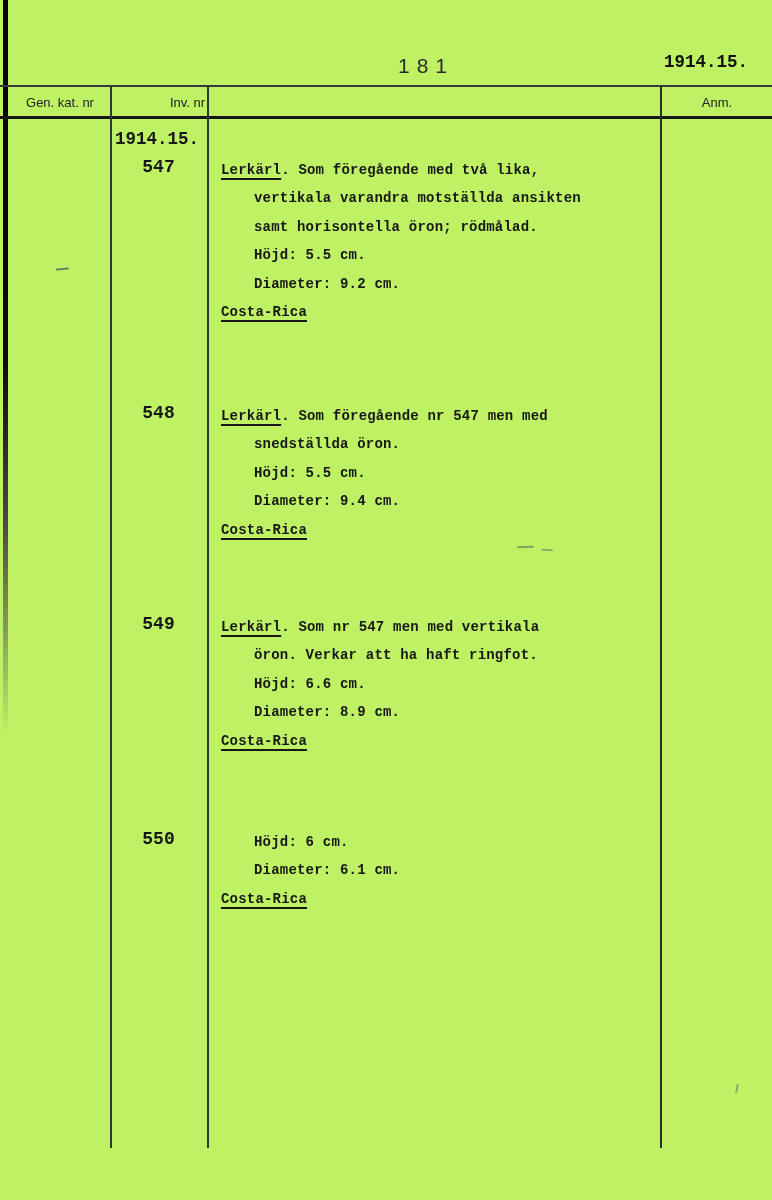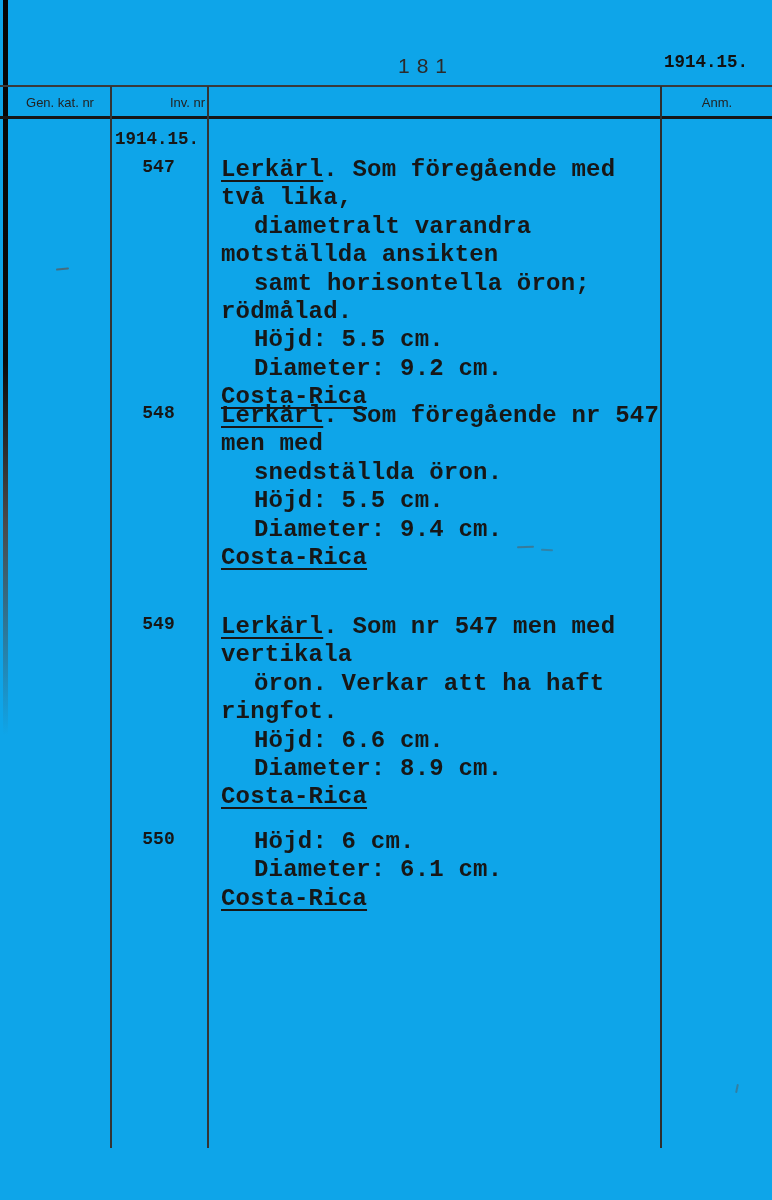--- a/index.html
+++ b/index.html
@@ -6,7 +6,7 @@
   .page{
     position:relative;
     width:772px;height:1200px;
-    background:#0ea5e9;
+    background:#bef264;
     overflow:hidden;
     font-family:"Liberation Mono","DejaVu Sans Mono",monospace;
     color:#171717;

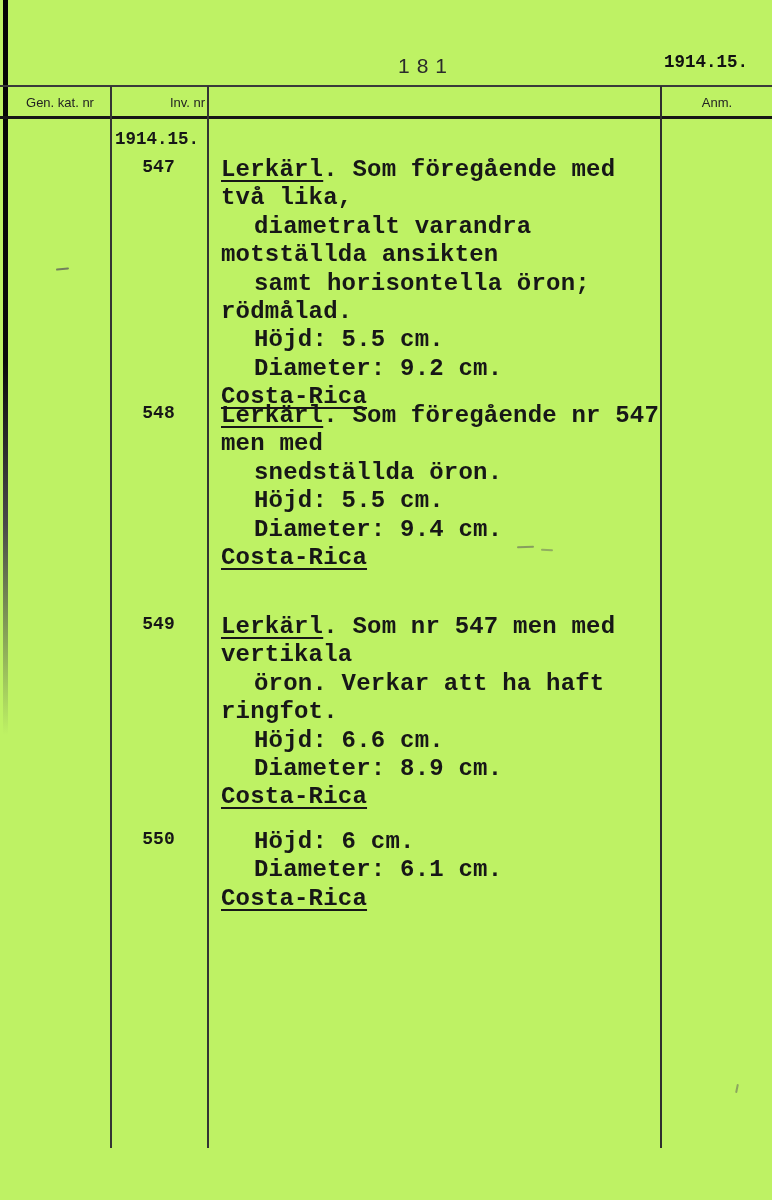--- a/index.html
+++ b/index.html
@@ -57,7 +57,7 @@
   }
   .entry .desc{
     position:absolute;left:221px;top:0;width:452px;
-    font-size:24px;font-weight:700;line-height:28.4px;
+    font-size:14px;font-weight:700;line-height:28.4px;
     letter-spacing:0.2px;
   }
   .entry .desc .line.cont{text-indent:33px;}

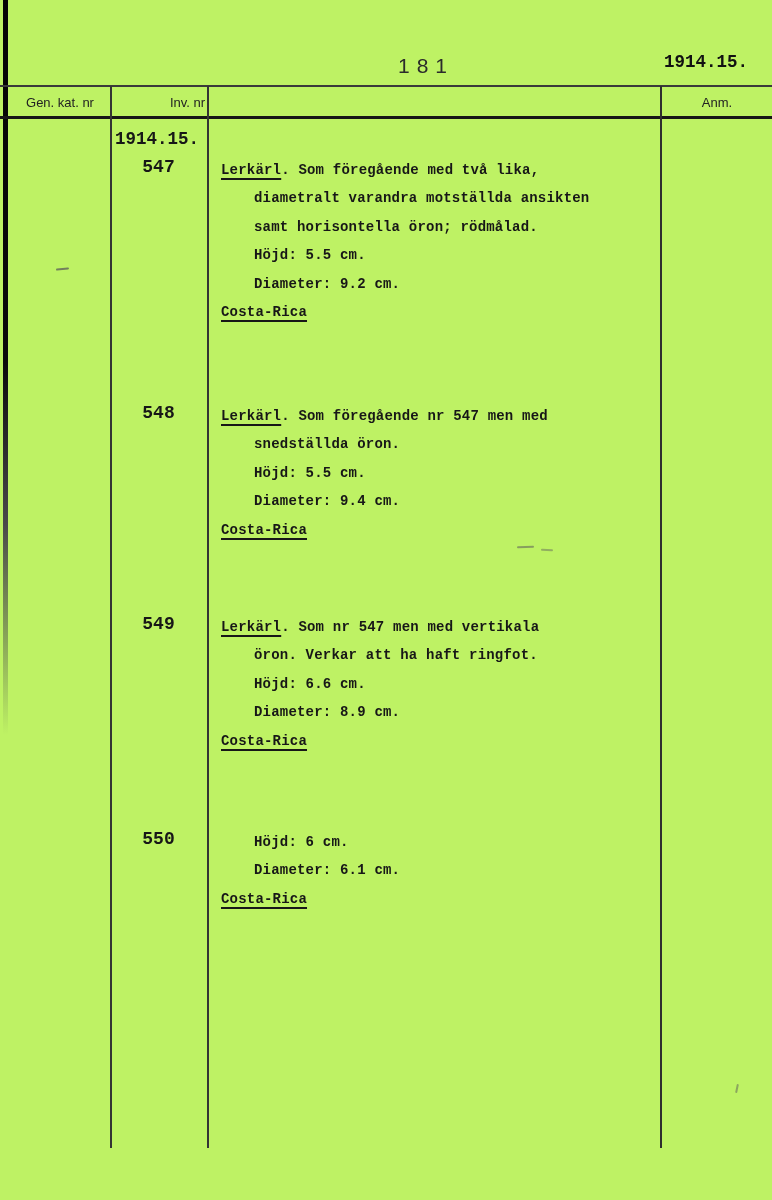--- a/index.html
+++ b/index.html
@@ -105,7 +105,7 @@
         <div class="inv-nr">547</div>
         <div class="desc">
           <div class="line first"><span class="u">Lerkärl</span>. Som föregående med två lika,</div>
-          <div class="line cont">diametralt varandra motställda ansikten</div>
+          <div class="line cont">vertikala varandra motställda ansikten</div>
           <div class="line cont">samt horisontella öron; rödmålad.</div>
           <div class="line cont">Höjd: 5.5 cm.</div>
           <div class="line cont">Diameter: 9.2 cm.</div>

